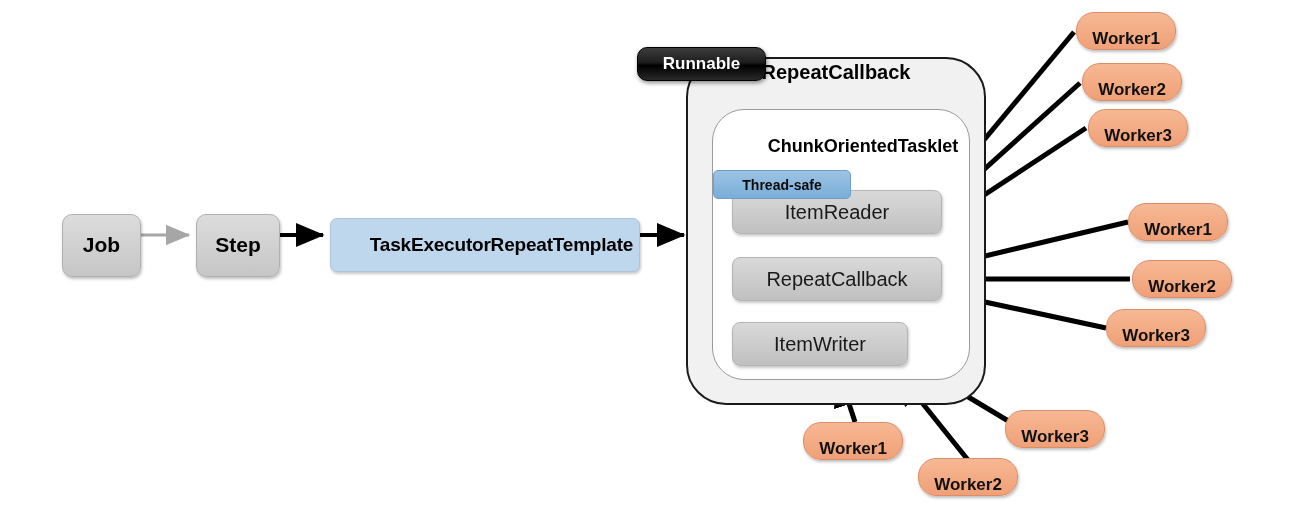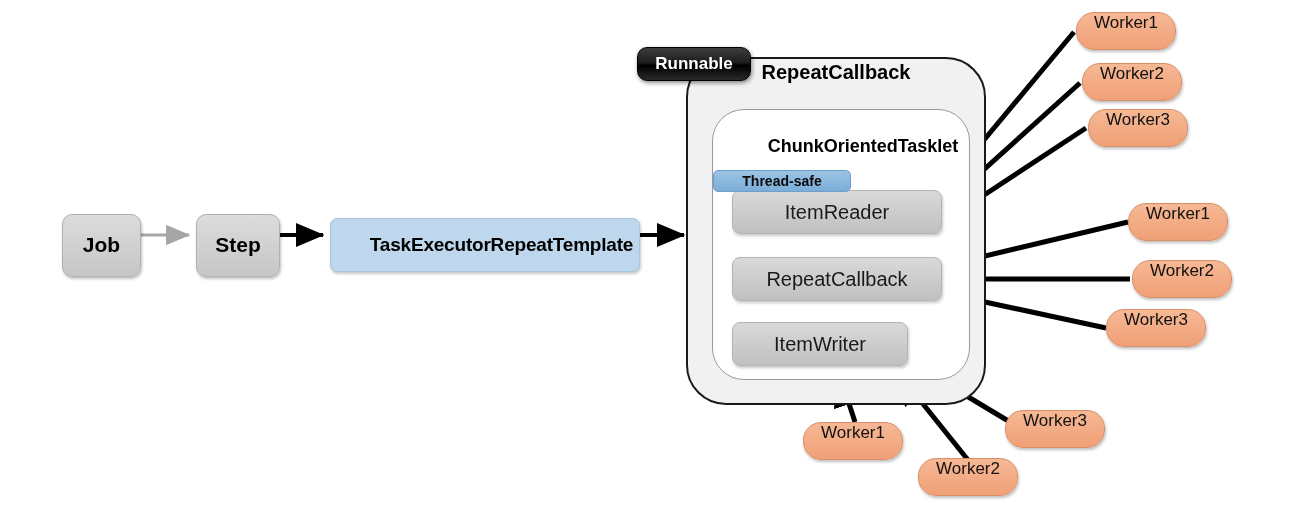--- a/index.html
+++ b/index.html
@@ -139,13 +139,13 @@
     position: absolute;
     box-sizing: border-box;
     display: flex;
-    align-items: flex-start;
+    align-items: flex-end;
     justify-content: center;
     background: linear-gradient(to bottom, #f6b894 0%, #f0a077 100%);
     border: 1px solid #d98e69;
     border-radius: 18px;
     box-shadow: 1px 2px 3px rgba(0,0,0,0.25);
-    font-weight: normal;
+    font-weight: bold;
     font-size: 17px;
     color: #111111;
     z-index: 25;

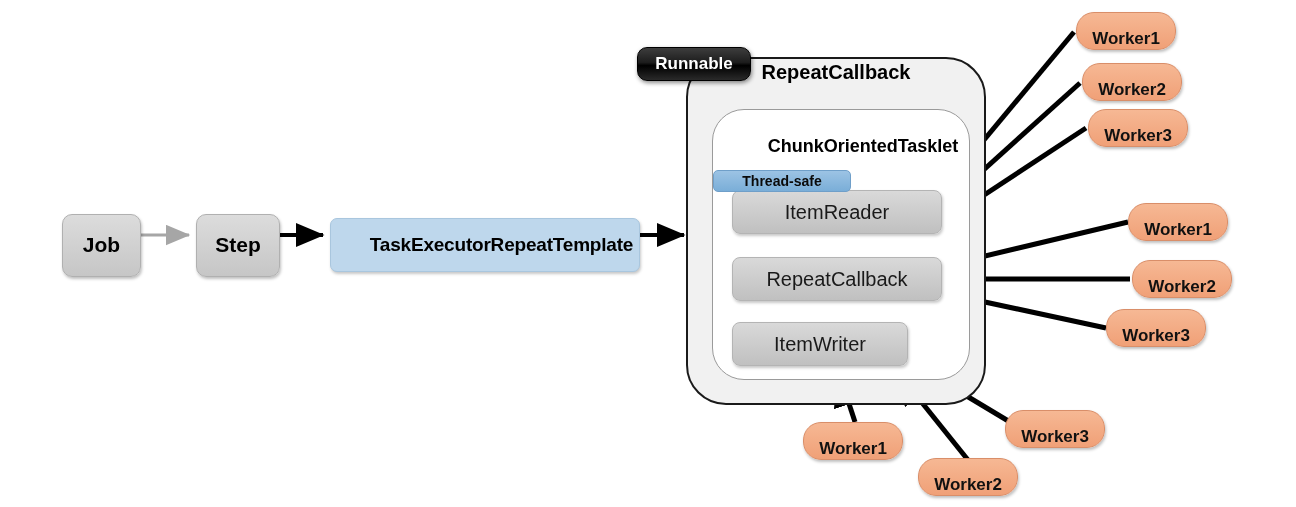--- a/index.html
+++ b/index.html
@@ -208,7 +208,7 @@
 
   <div class="container-title" style="left:686px; top:61px; width:300px; text-align:center; font-size:20px;">RepeatCallback</div>
 
-  <div class="runnable-badge" style="left:637px; top:47px; width:114px; height:34px;">
+  <div class="runnable-badge" style="left:637px; top:47px; width:129px; height:34px;">
     <span>Runnable</span>
   </div>
 

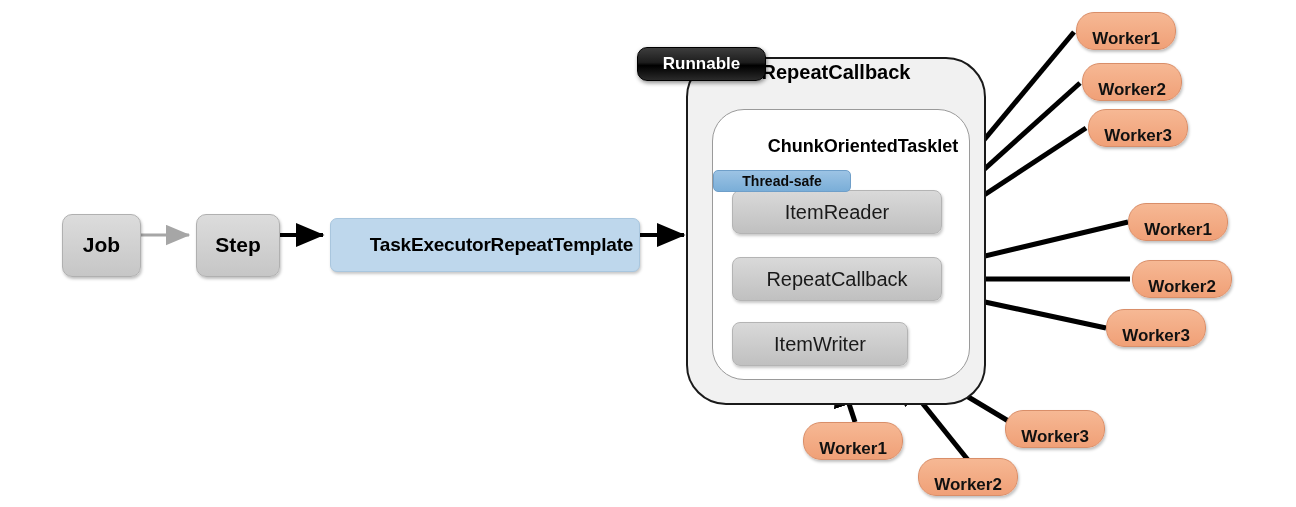--- a/index.html
+++ b/index.html
@@ -216,7 +216,7 @@
 
   <div class="container-title" style="left:712px; top:136px; width:302px; text-align:center; font-size:18px;">ChunkOrientedTasklet</div>
 
-  <div class="threadsafe-badge" style="left:713px; top:170px; width:138px; height:22px;">
+  <div class="threadsafe-badge" style="left:713px; top:170px; width:138px; height:29px;">
     <span>Thread-safe</span>
   </div>
 

